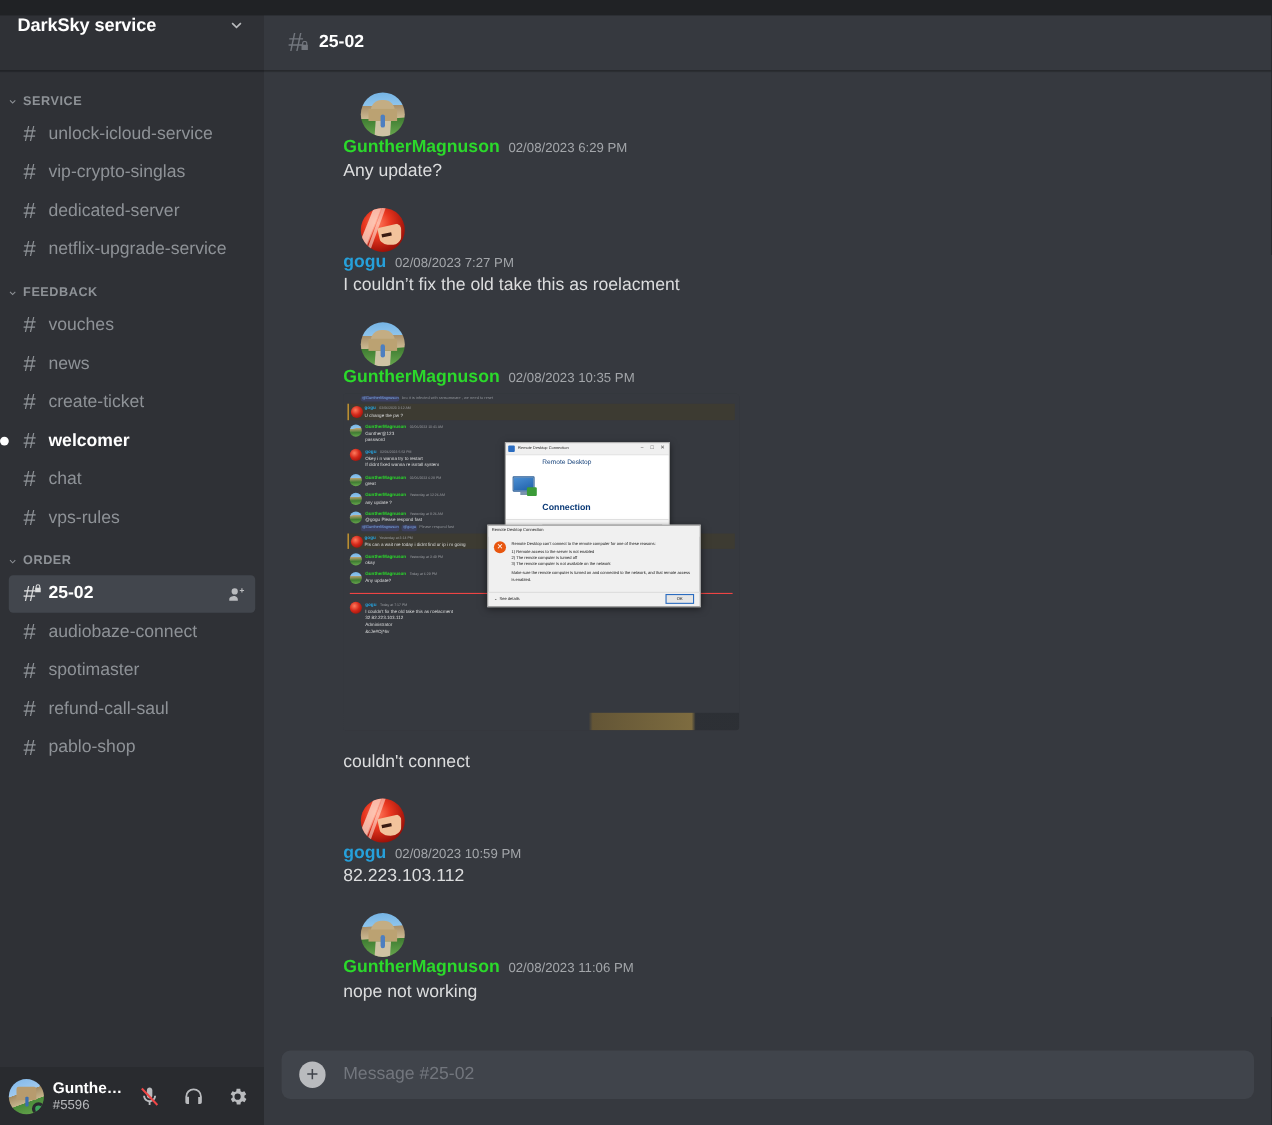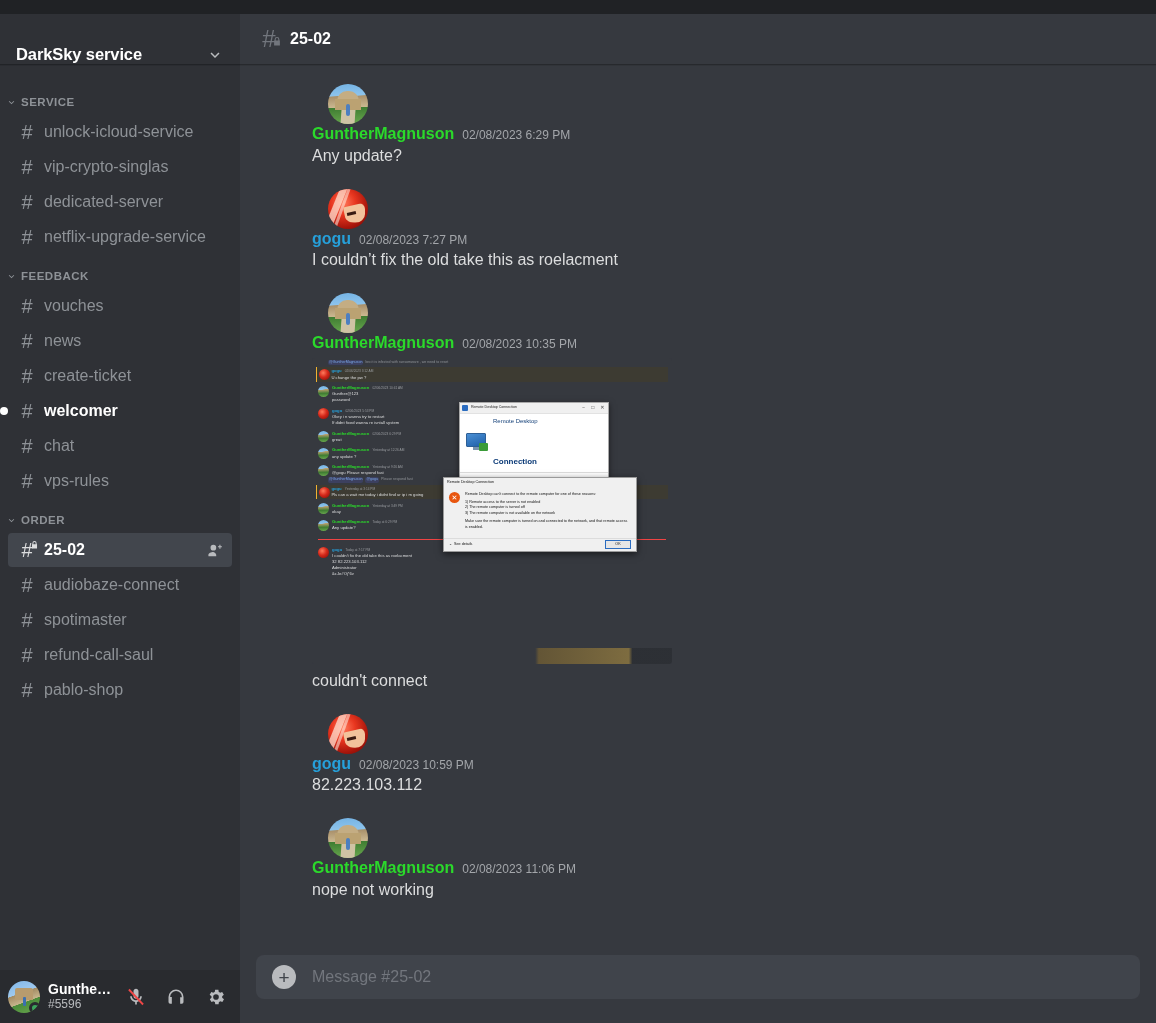--- a/index.html
+++ b/index.html
@@ -23,7 +23,7 @@
     background:#2f3136; display:flex; flex-direction:column;
   }
   .guild-header{
-    height:50px; flex:0 0 50px; display:flex; align-items:flex-end;
+    height:50px; flex:0 0 50px; display:flex; align-items:flex-start;
     padding:0 16px; cursor:pointer;
     box-shadow:0 1px 0 rgba(4,4,5,.2),0 1.5px 0 rgba(6,6,7,.05),0 2px 0 rgba(4,4,5,.05);
     position:relative; z-index:2;gap:48px;

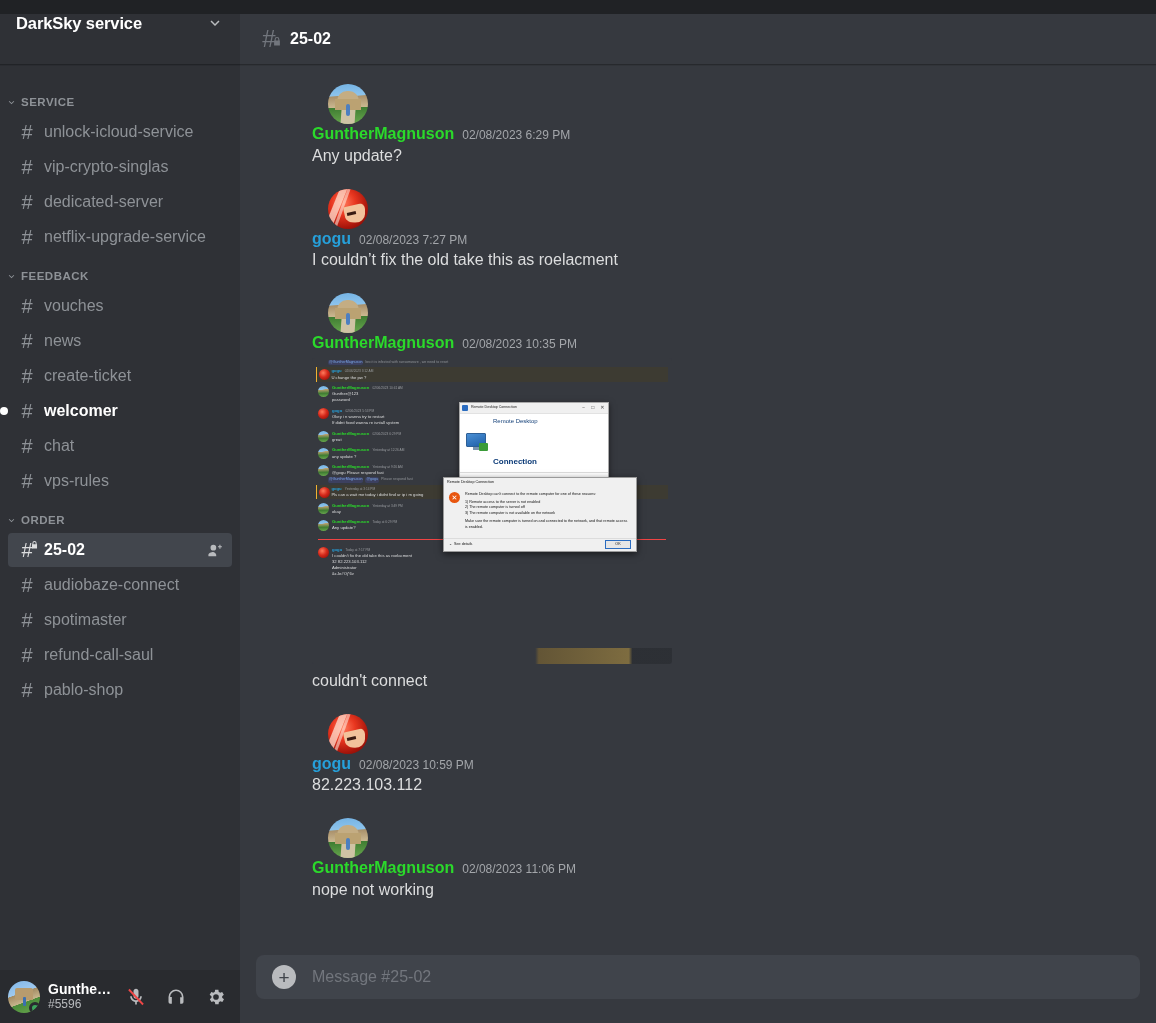--- a/index.html
+++ b/index.html
@@ -42,7 +42,7 @@
     padding:0 8px 0 6px; height:24px; margin-top:10px;
     cursor:pointer;
   }
-  .cat:first-child{ margin-top:10px; }
+  .cat:first-child{ margin-top:0; }
   .cat .cchev{ color:#8e9297; display:flex; align-items:center; }
   .cat-name{
     color:#8e9297; font-size:11.5px; font-weight:bold; letter-spacing:.5px;

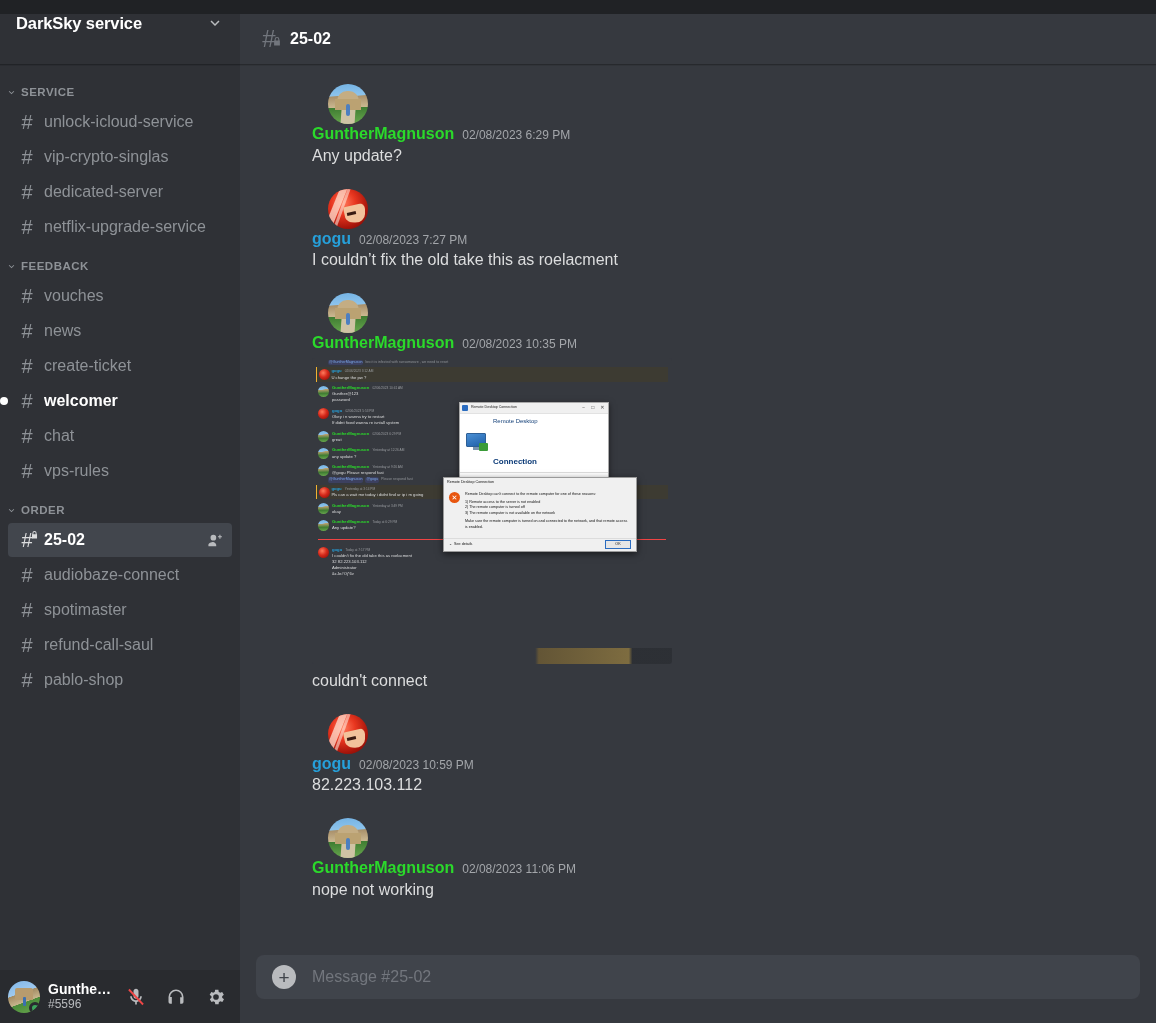--- a/index.html
+++ b/index.html
@@ -674,7 +674,7 @@
           </div>
         </div>
 
-        <div class="mbody" style="margin-top:6px">couldn't connect</div>
+        <div class="mbody" style="margin-top:18px">couldn't connect</div>
       </div>
 
       <div class="msg">

